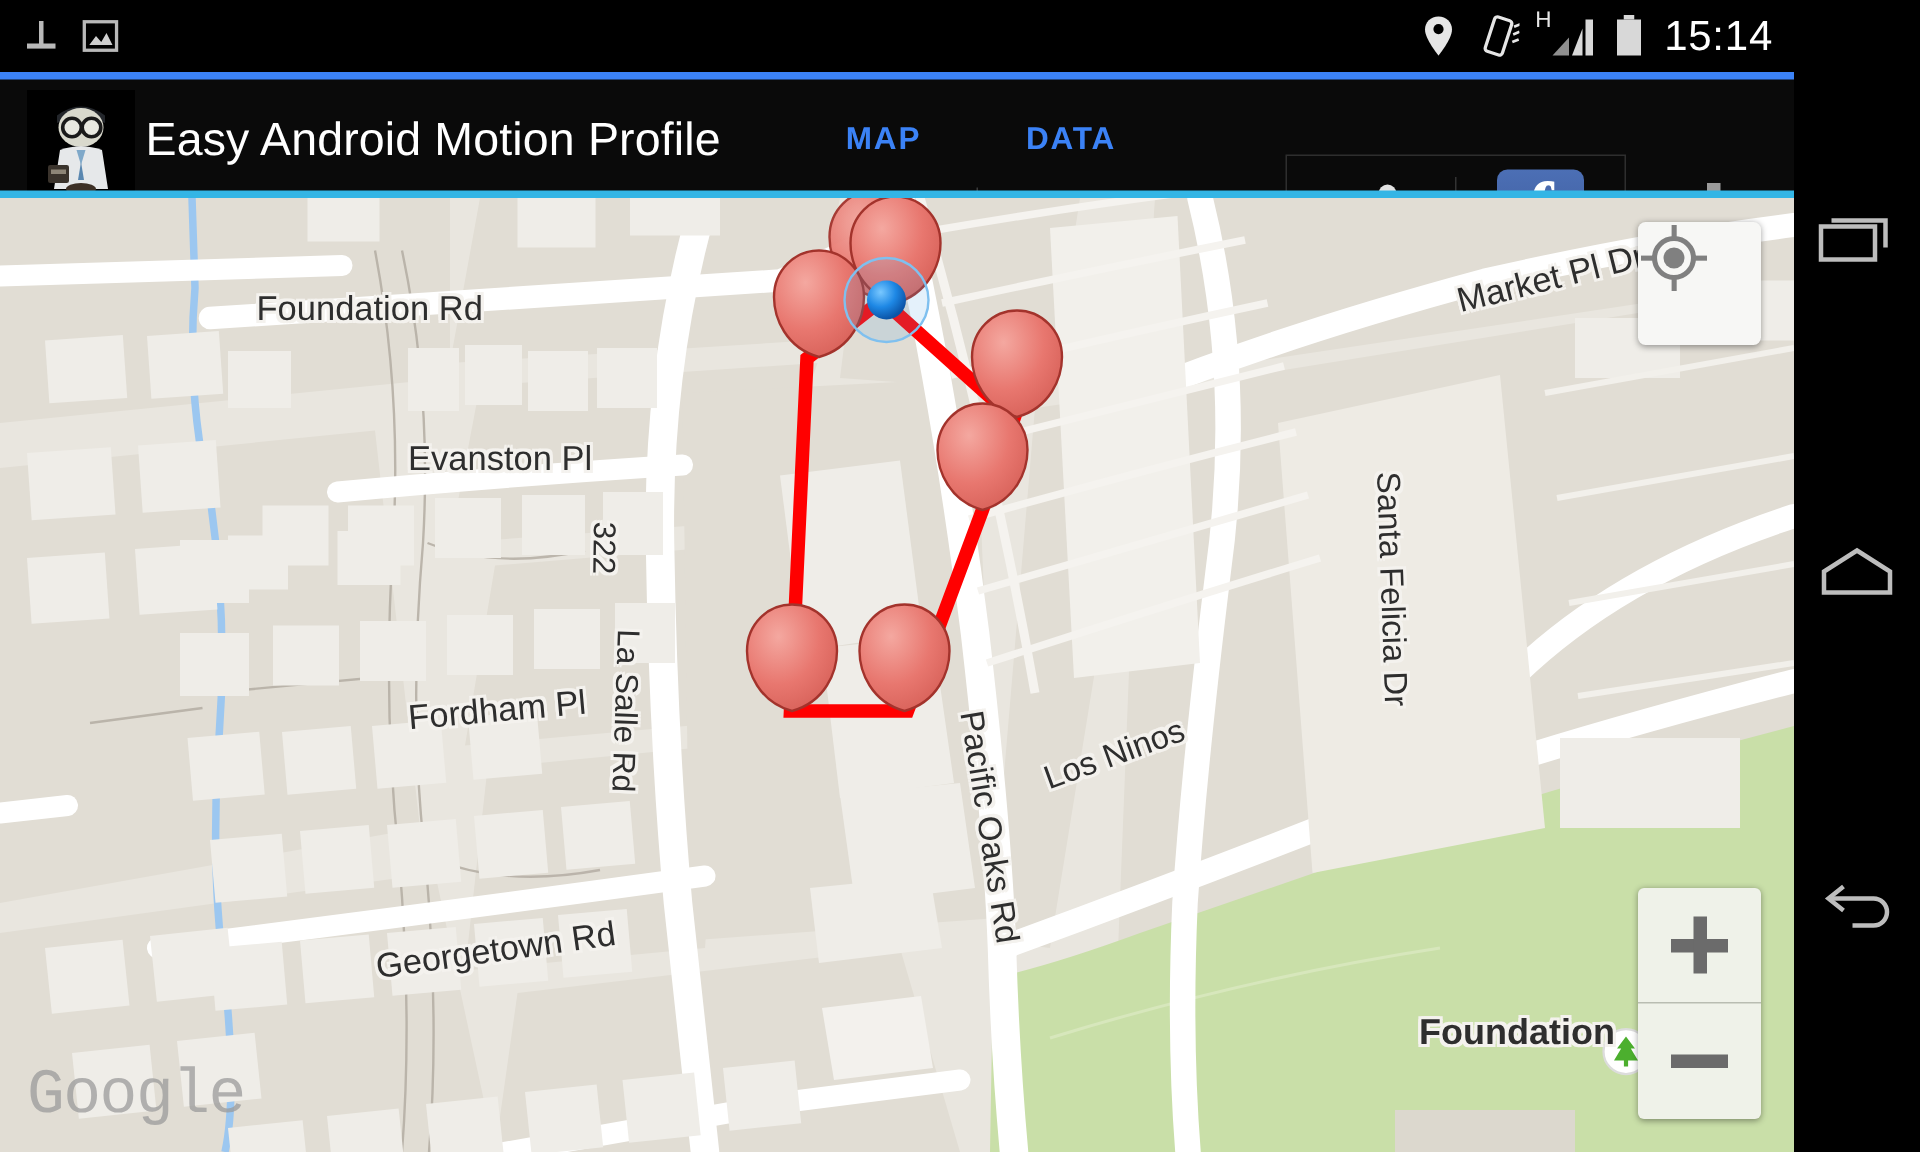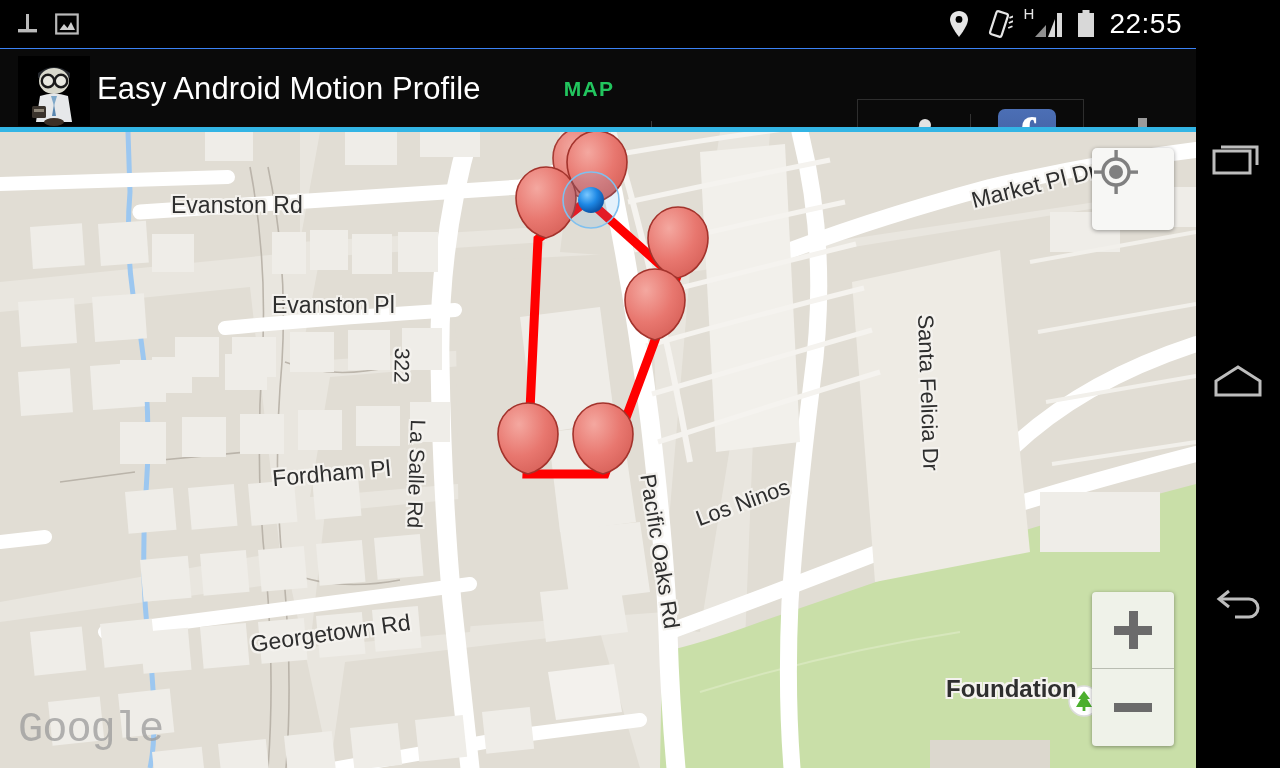--- a/index.html
+++ b/index.html
@@ -134,7 +134,7 @@
         <rect x="6.5" y="1" width="7" height="3" fill="#d8d8d8"></rect>
         <rect x="2" y="4" width="16" height="24" fill="#d8d8d8"></rect>
       </svg>
-      <span id="clock">22:55</span>
+      <span id="clock">15:14</span>
     </div>
   </div>
 

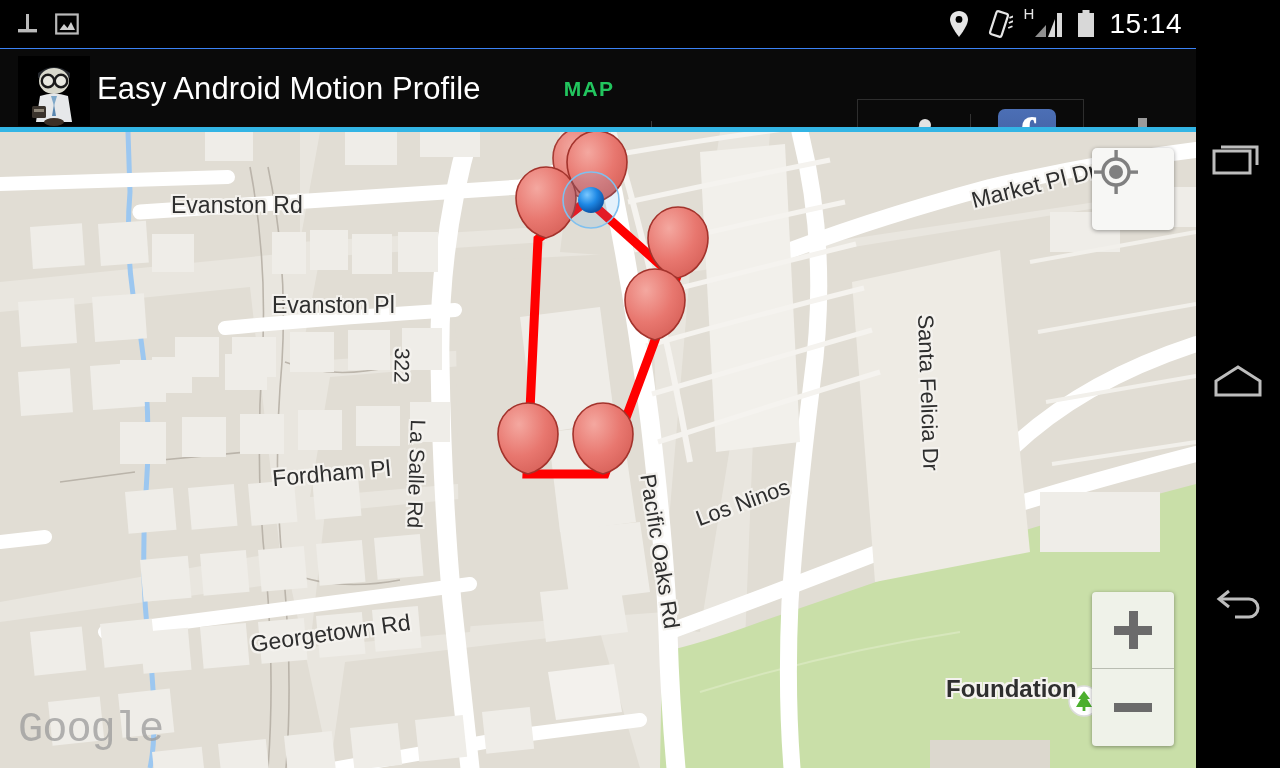--- a/index.html
+++ b/index.html
@@ -19,7 +19,7 @@
 
   
   #action-bar{ position:absolute; left:0; top:48px; width:1196px; height:99px;
-    background:#0a0a0a; border-top:1px solid #3b82f6; }
+    background:#0a0a0a; border-top:5px solid #3b82f6; }
   #app-logo{ position:absolute; left:18px; top:7px; width:72px; height:70px;
     background:#000; overflow:hidden; }
   #app-title{ position:absolute; left:97px; top:22px; color:#fff;

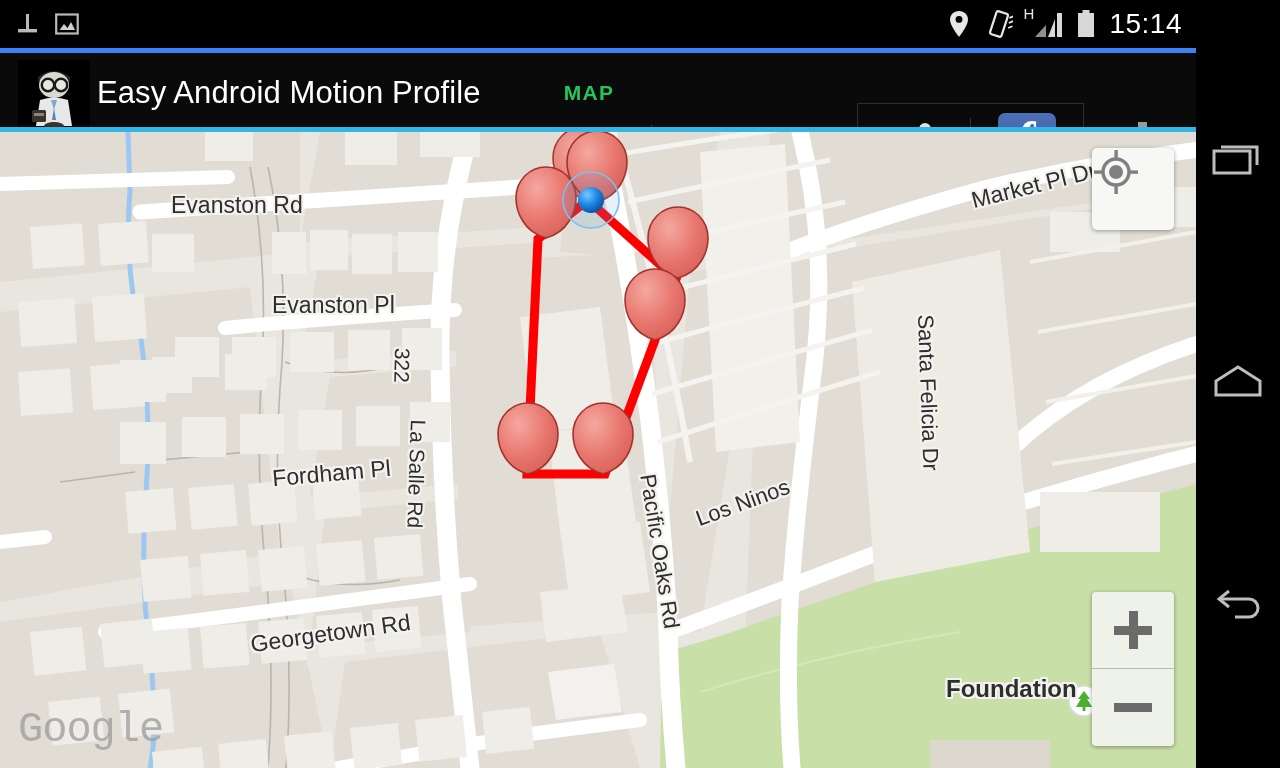--- a/index.html
+++ b/index.html
@@ -25,7 +25,7 @@
   #app-title{ position:absolute; left:97px; top:22px; color:#fff;
     font-size:31px; font-weight:400; letter-spacing:.1px; white-space:nowrap; }
   .tab{ position:absolute; top:0; height:79px; display:flex; align-items:center;
-    justify-content:center; color:#22c55e; font-size:21px; font-weight:bold;
+    justify-content:center; color:#3b82f6; font-size:21px; font-weight:bold;
     letter-spacing:1.2px; }
   #tab-map{ left:527px; width:124px; }
   #tab-data{ left:652px; width:124px; }

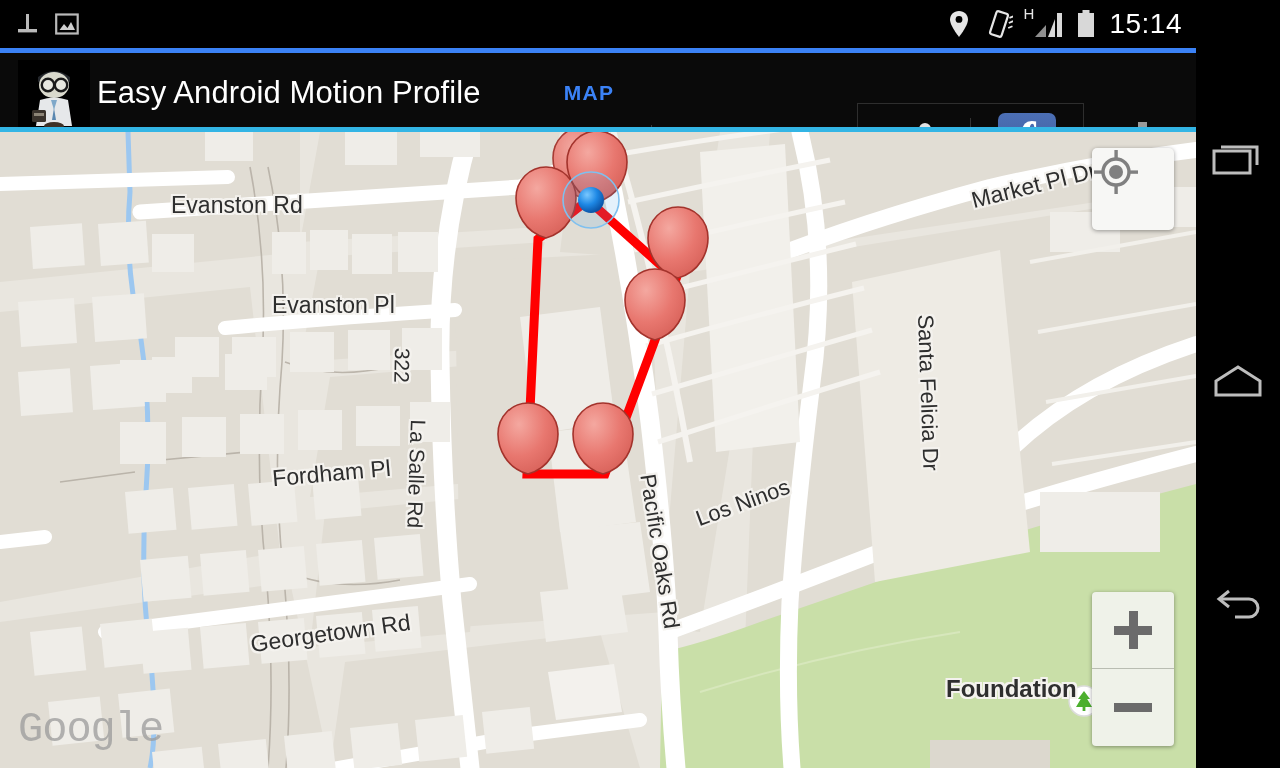--- a/index.html
+++ b/index.html
@@ -168,6 +168,7 @@
 
     <div class="tab" id="tab-map">MAP</div>
     <div class="tab-divider"></div>
+    <div class="tab" id="tab-data">DATA</div>
     <div class="tab-underline"></div>
 
     <div id="actions-group">

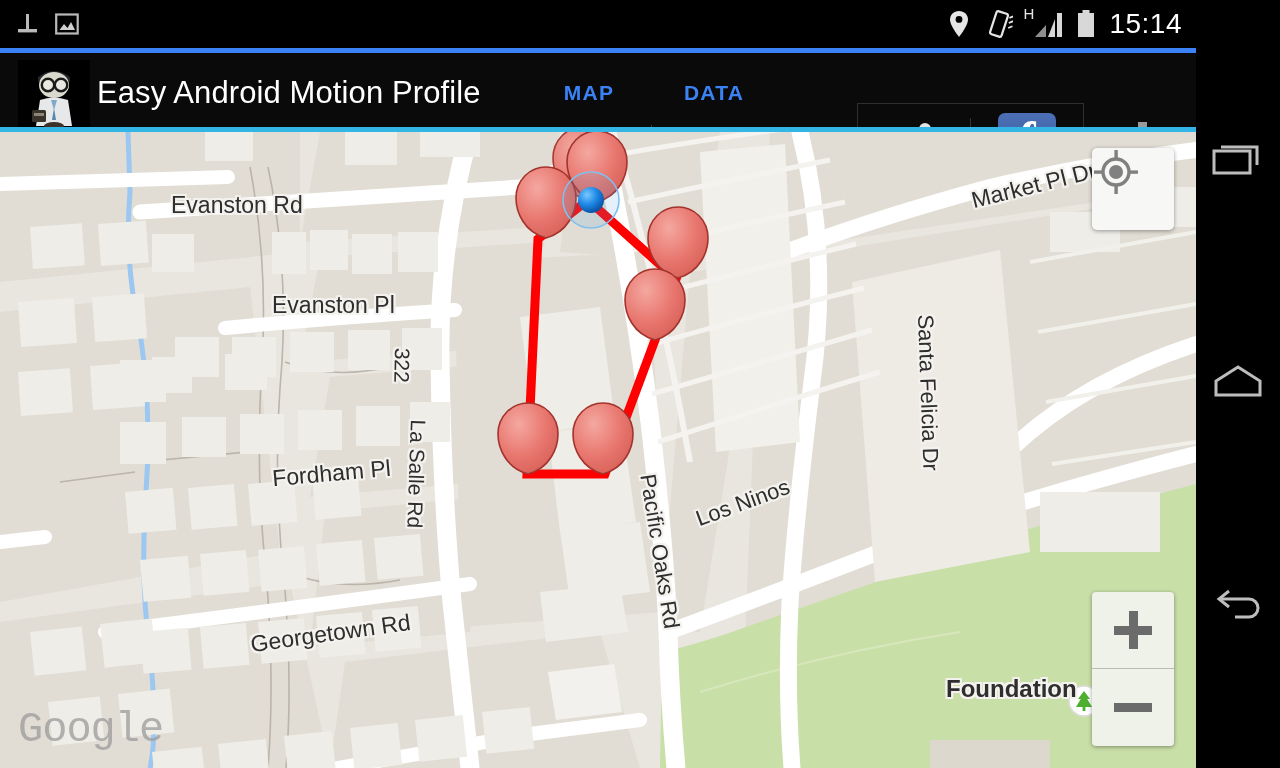--- a/index.html
+++ b/index.html
@@ -412,7 +412,7 @@
       </g>
     </svg>
 
-    <div class="mlabel" style="left:171px;top:60px;">Evanston Rd</div>
+    <div class="mlabel" style="left:171px;top:60px;">Foundation Rd</div>
     <div class="mlabel" style="left:272px;top:160px;">Evanston Pl</div>
     <div class="mlabel" style="left:414px;top:216px;transform:rotate(91deg);transform-origin:left top;font-size:21px;">322</div>
     <div class="mlabel" style="left:430px;top:288px;transform:rotate(92deg);transform-origin:left top;font-size:21px;">La Salle Rd</div>

